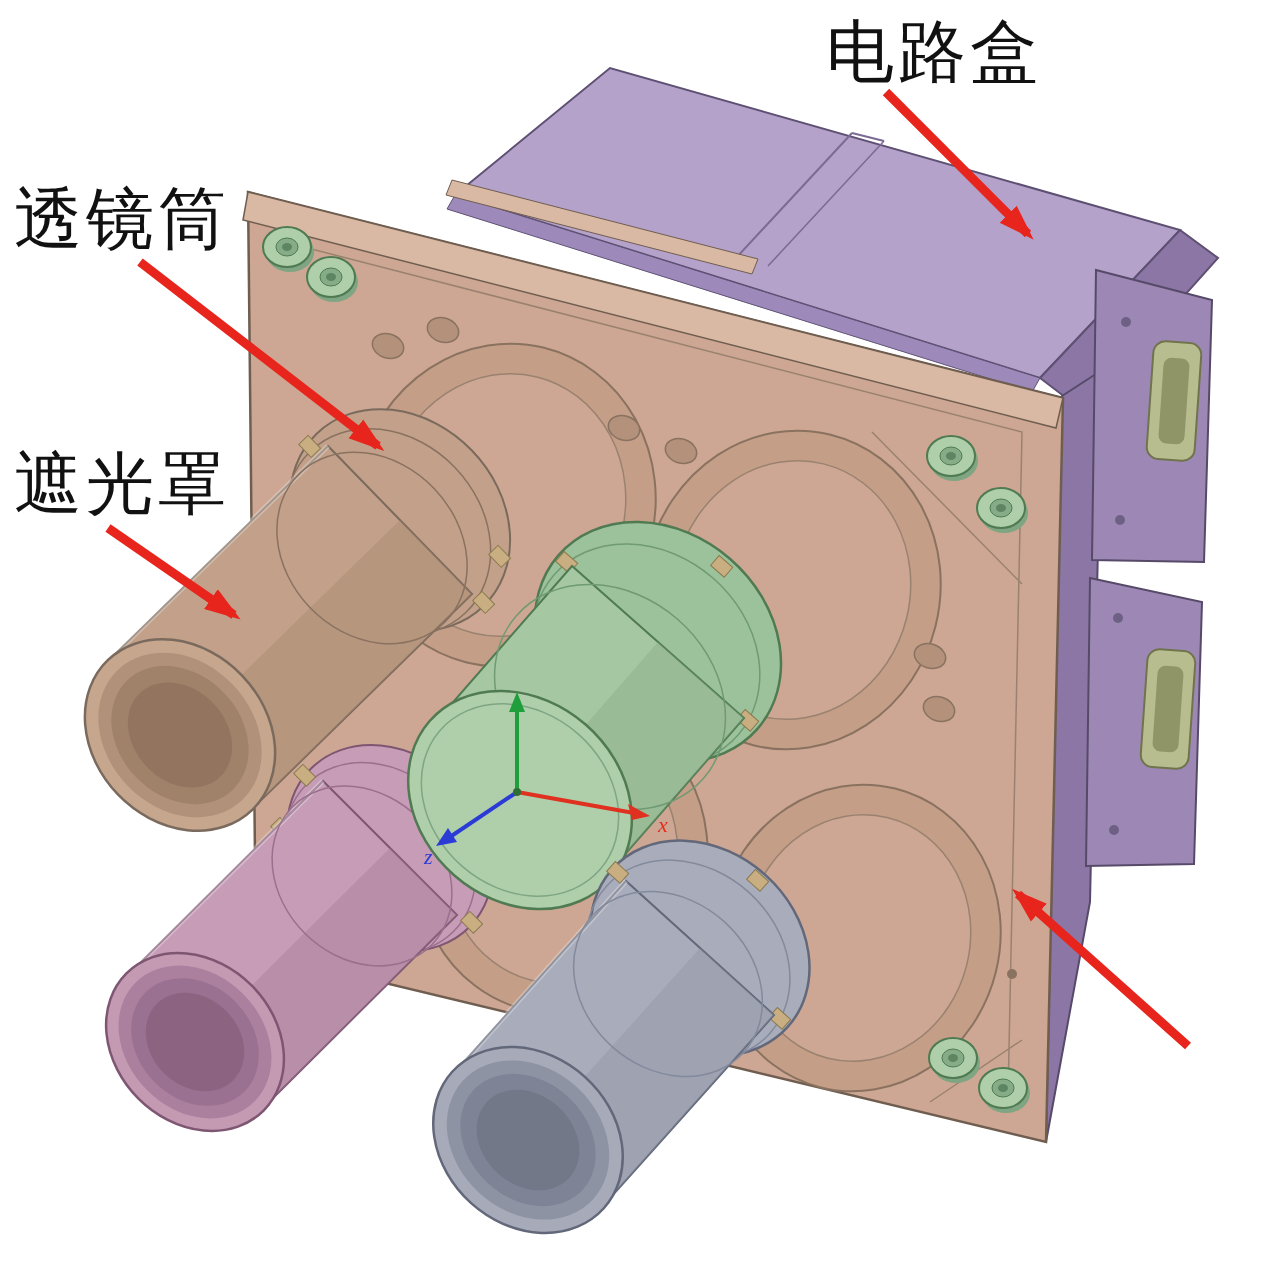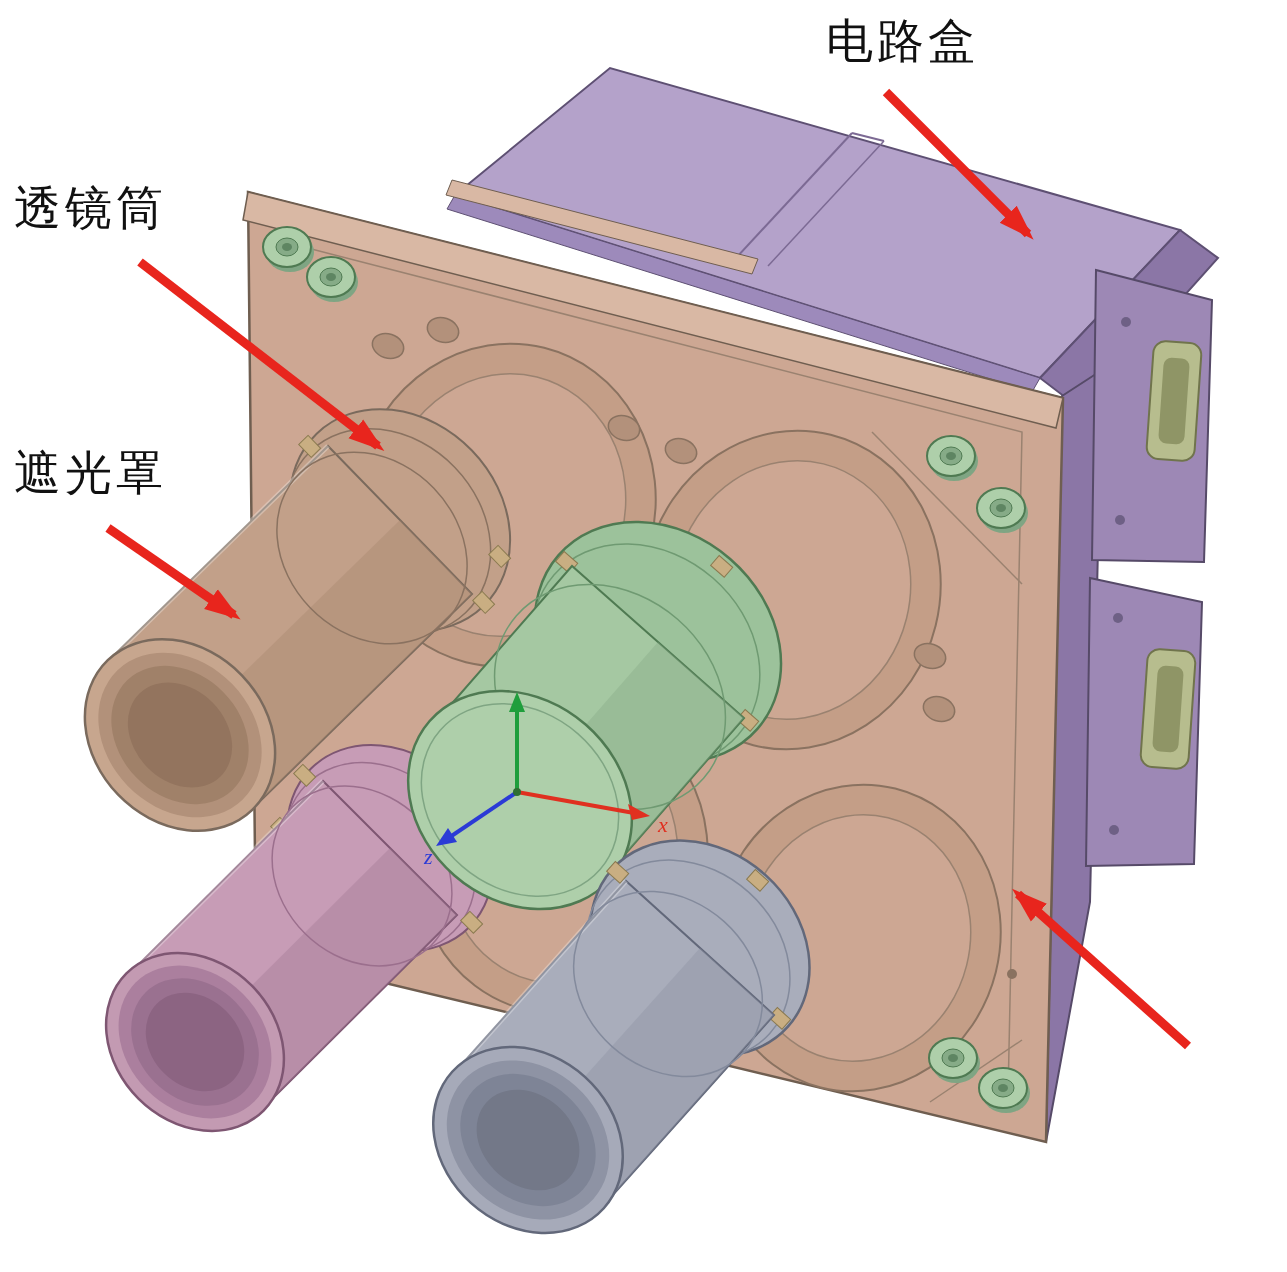--- a/index.html
+++ b/index.html
@@ -13,7 +13,7 @@
   svg{position:absolute;left:0;top:0;}
   .anno-label{
     position:absolute;
-    font-size:47px;
+    font-size:68px;
     letter-spacing:4px;
     line-height:1;
     color:var(--label-text,#111);

